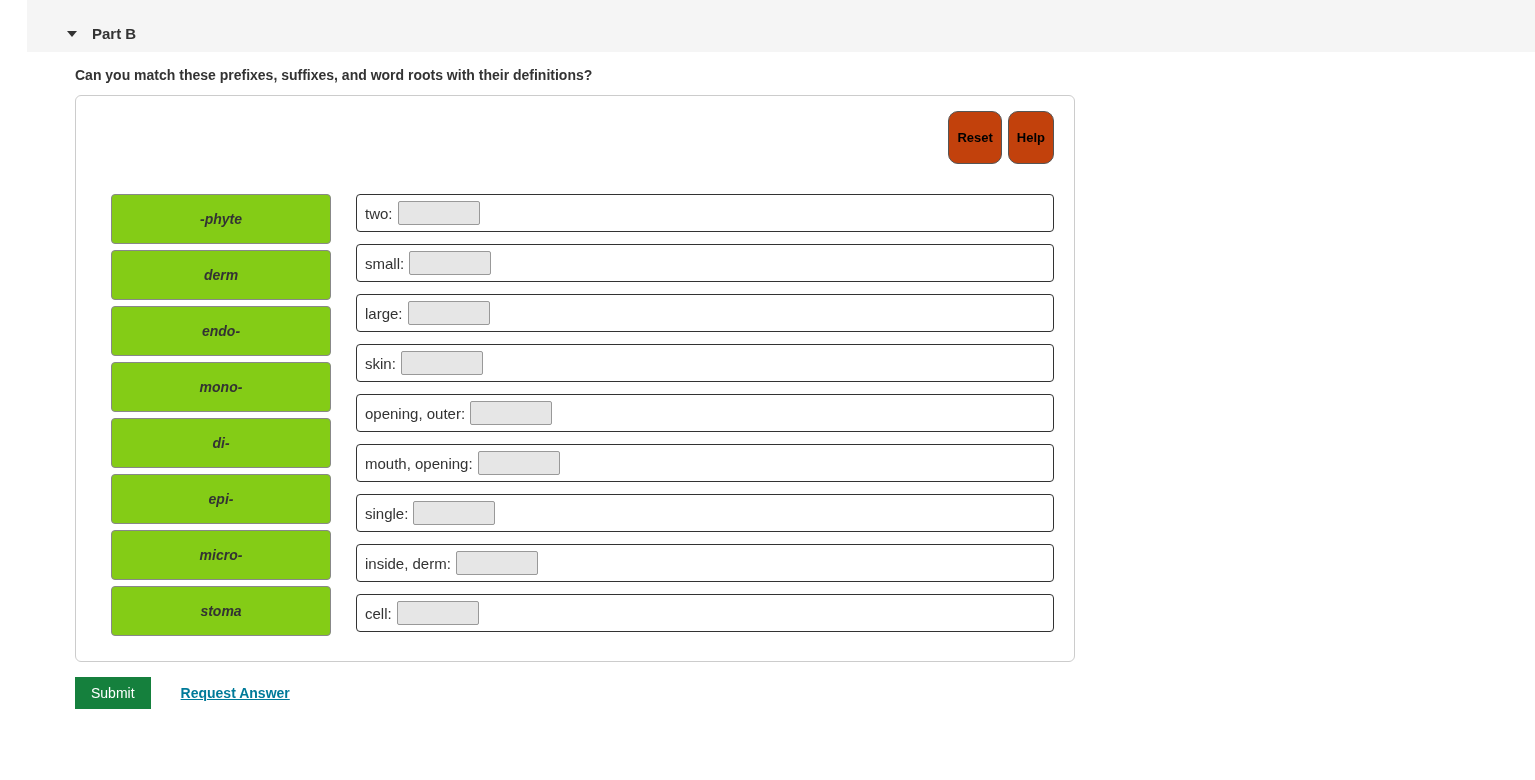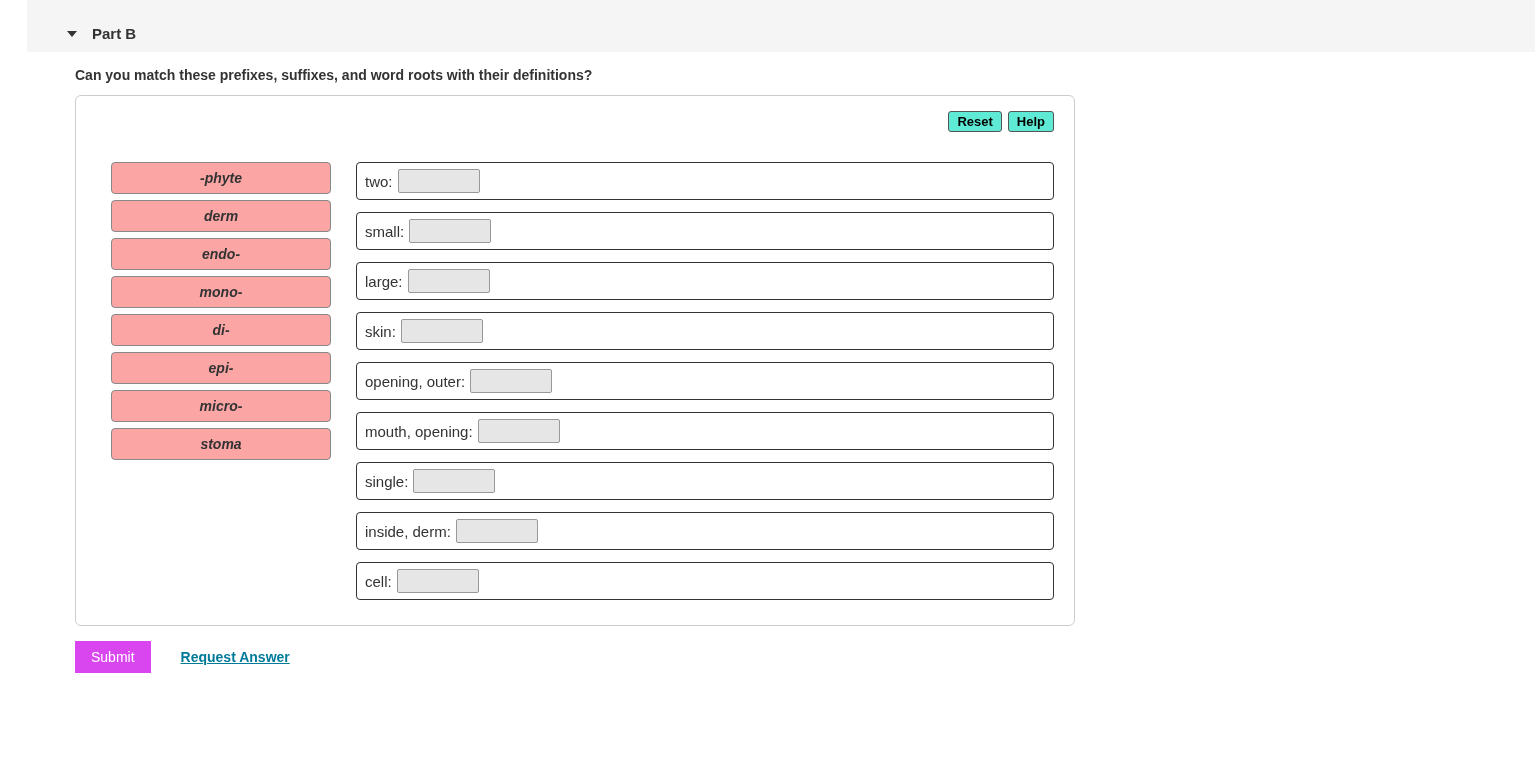--- a/index.html
+++ b/index.html
@@ -51,10 +51,10 @@
     font-family: Arial, sans-serif;
     font-size: 13px;
     font-weight: bold;
-    background: #5eead4;
+    background: #c2410c;
     border: 1px solid #555;
-    border-radius: 3px;
-    padding: 2px 8px;
+    border-radius: 10px;
+    padding: 18px 8px;
     cursor: pointer;
   }
   .activity-body {

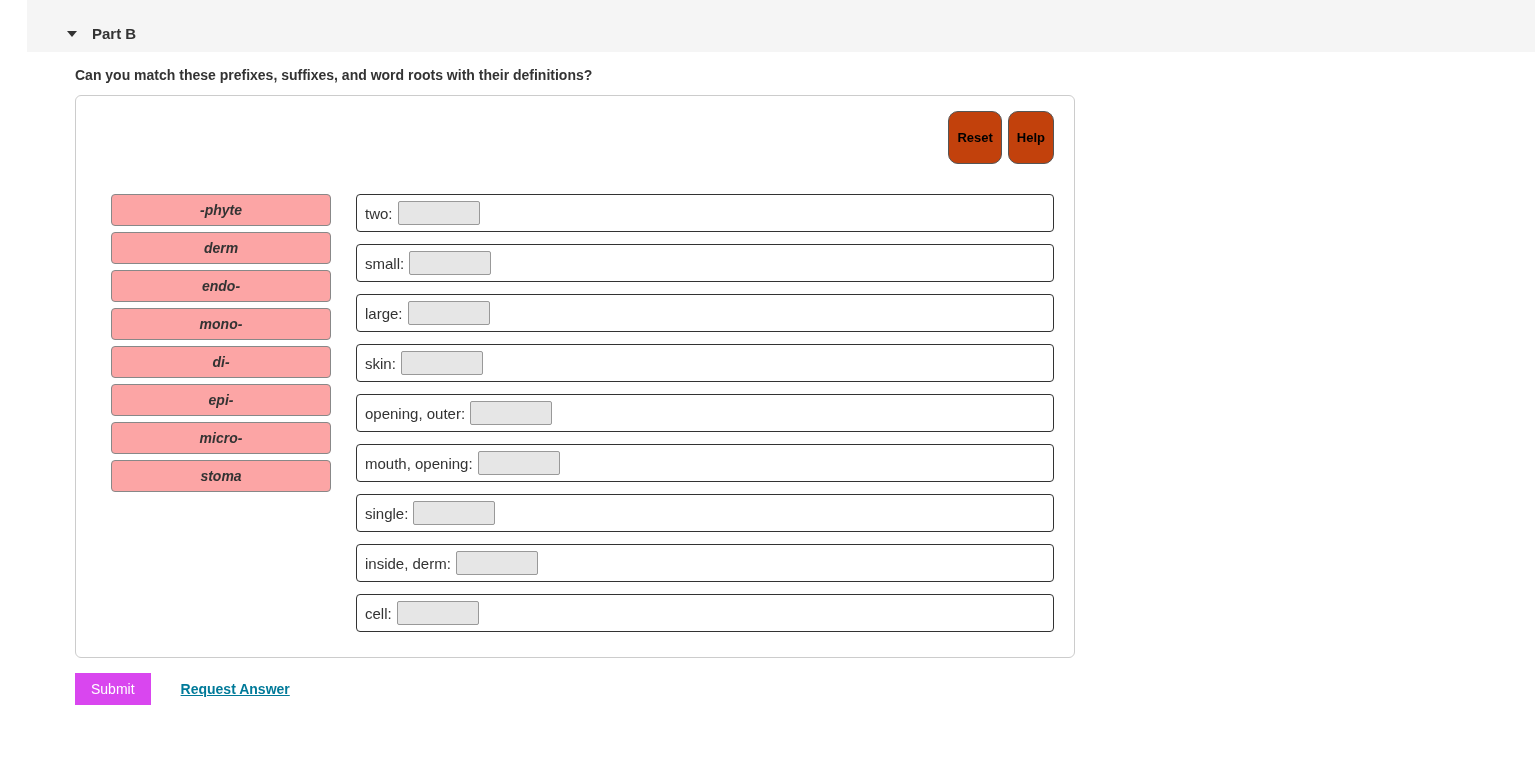--- a/index.html
+++ b/index.html
@@ -70,8 +70,8 @@
   }
   .term-tile {
     width: 220px;
-    height: 32px;
-    background: #fca5a5;
+    height: 50px;
+    background: #84cc16;
     border: 1px solid #888;
     border-radius: 4px;
     display: flex;

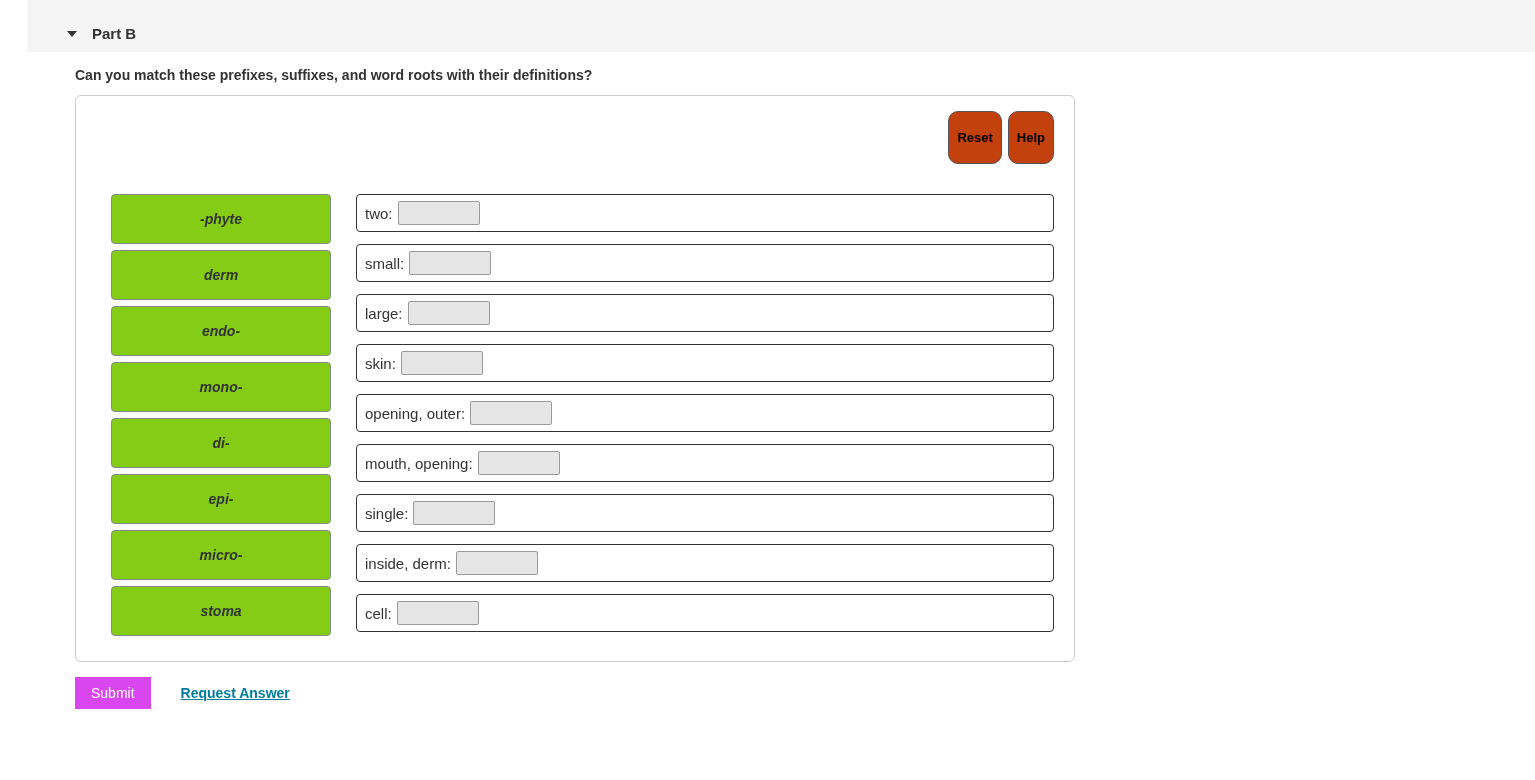--- a/index.html
+++ b/index.html
@@ -113,7 +113,7 @@
     gap: 30px;
   }
   .submit-btn {
-    background: #d946ef;
+    background: #15803d;
     color: #fff;
     border: none;
     padding: 8px 16px;

